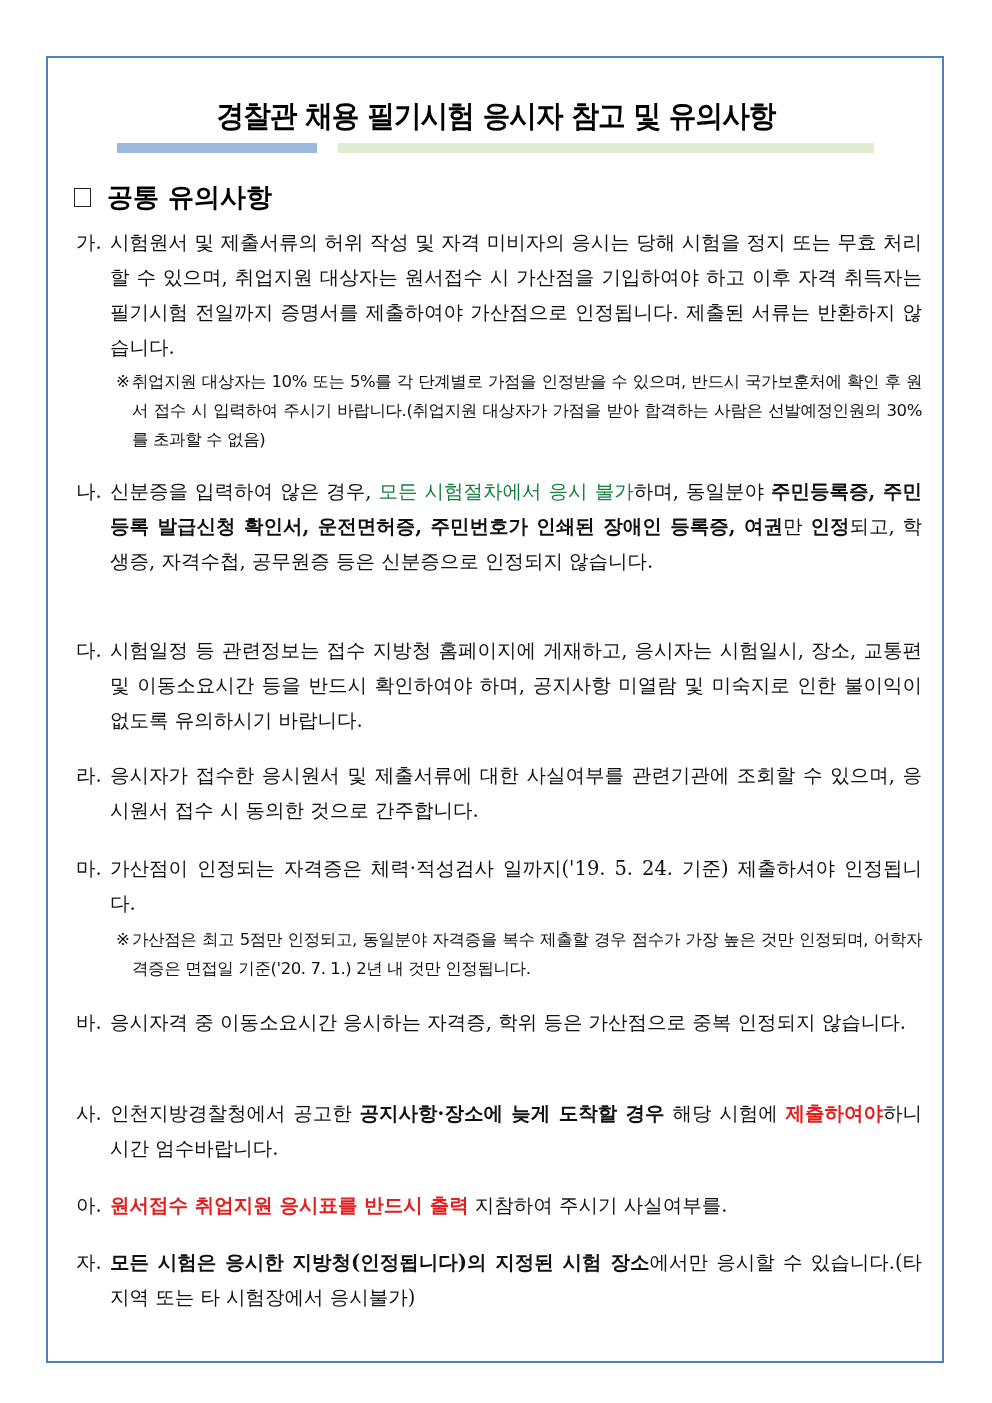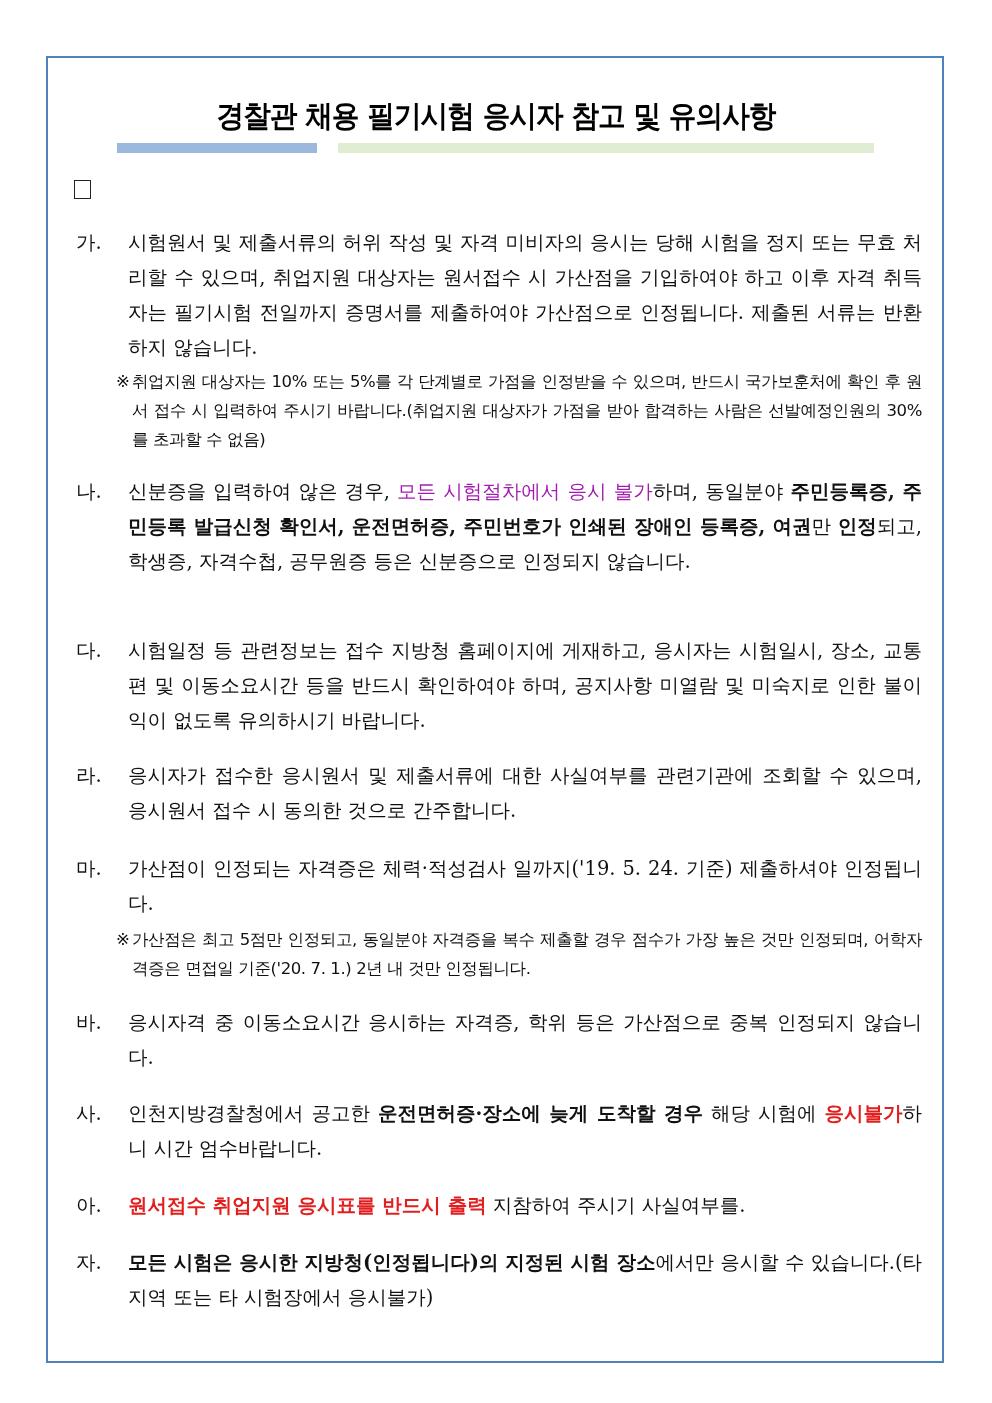--- a/index.html
+++ b/index.html
@@ -31,6 +31,7 @@
 
 <div class="section-head">
   <span class="checkbox-icon"></span>
+  <span>공통 유의사항</span>
 </div>
 
 <div class="item" style="top:225px;">

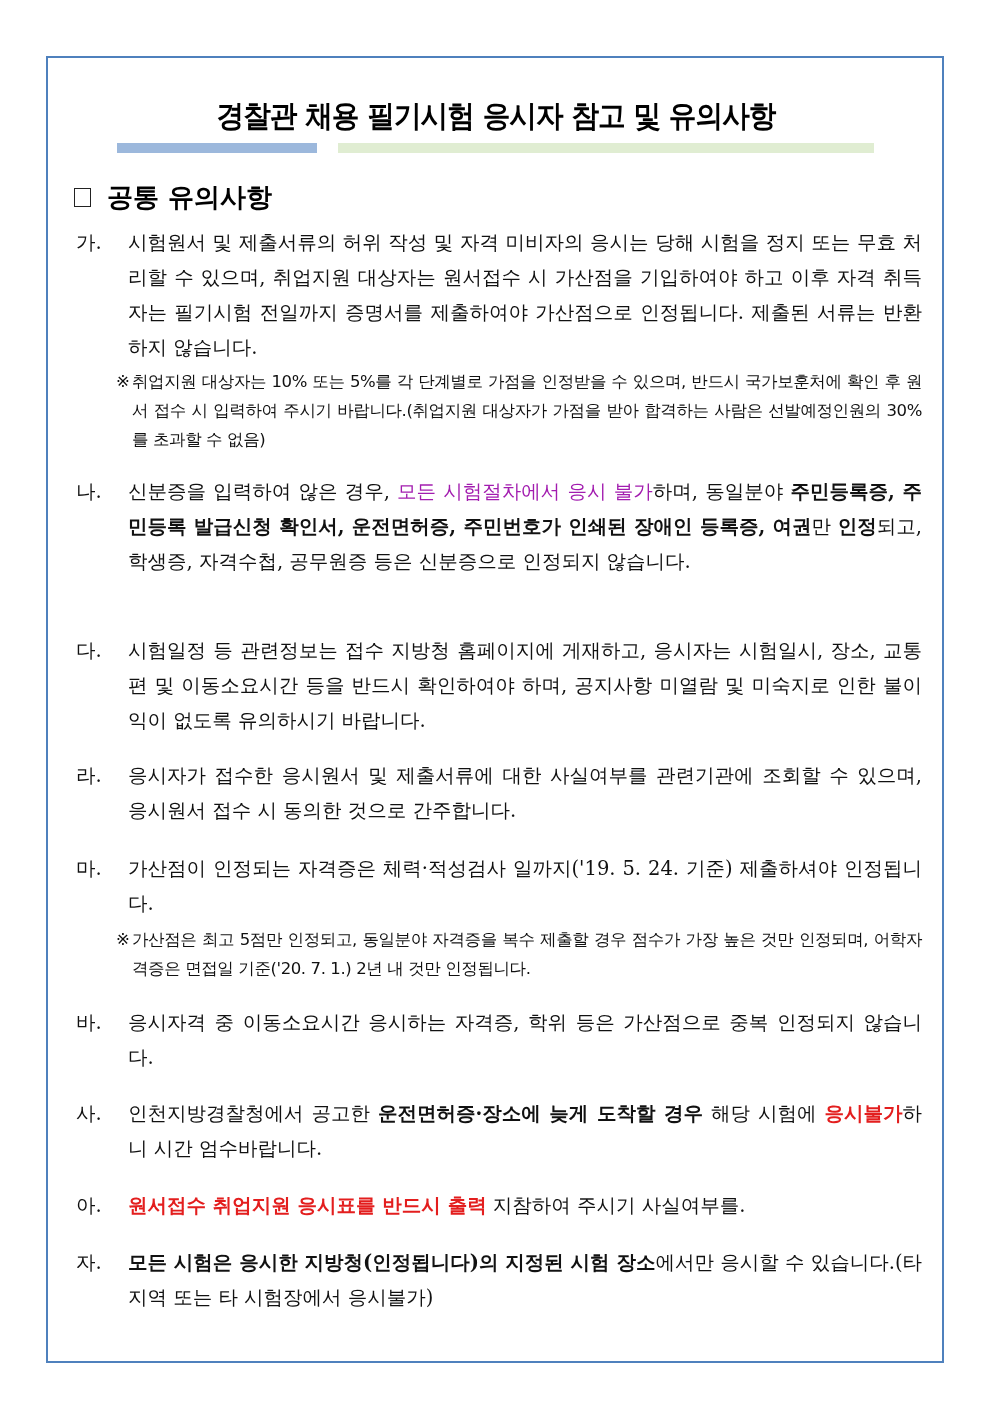--- a/index.html
+++ b/index.html
@@ -12,7 +12,7 @@
     .checkbox-icon { display: inline-block; width: 17px; height: 19px; border: 1.5px solid #222; margin-right: 16px; box-sizing: border-box; }
     .item { position: absolute; left: 76px; width: 846px; font-family: "DejaVu Serif", serif; font-size: 19.5px; line-height: 35px; color: #111; }
     .item .marker { position: absolute; left: 0; top: 0; width: 38px; }
-    .item .body { margin-left: 52px; text-align: justify; text-align-last: left; }
+    .item .body { margin-left: 34px; text-align: justify; text-align-last: left; }
     .note { position: absolute; left: 116px; width: 806px; font-family: "DejaVu Sans", sans-serif; font-size: 16.5px; line-height: 29px; color: #111; letter-spacing: -0.4px; }
     .note .marker { position: absolute; left: 0; top: 0; width: 30px; }
     .note .body { margin-left: 16px; text-align: justify; text-align-last: left; }

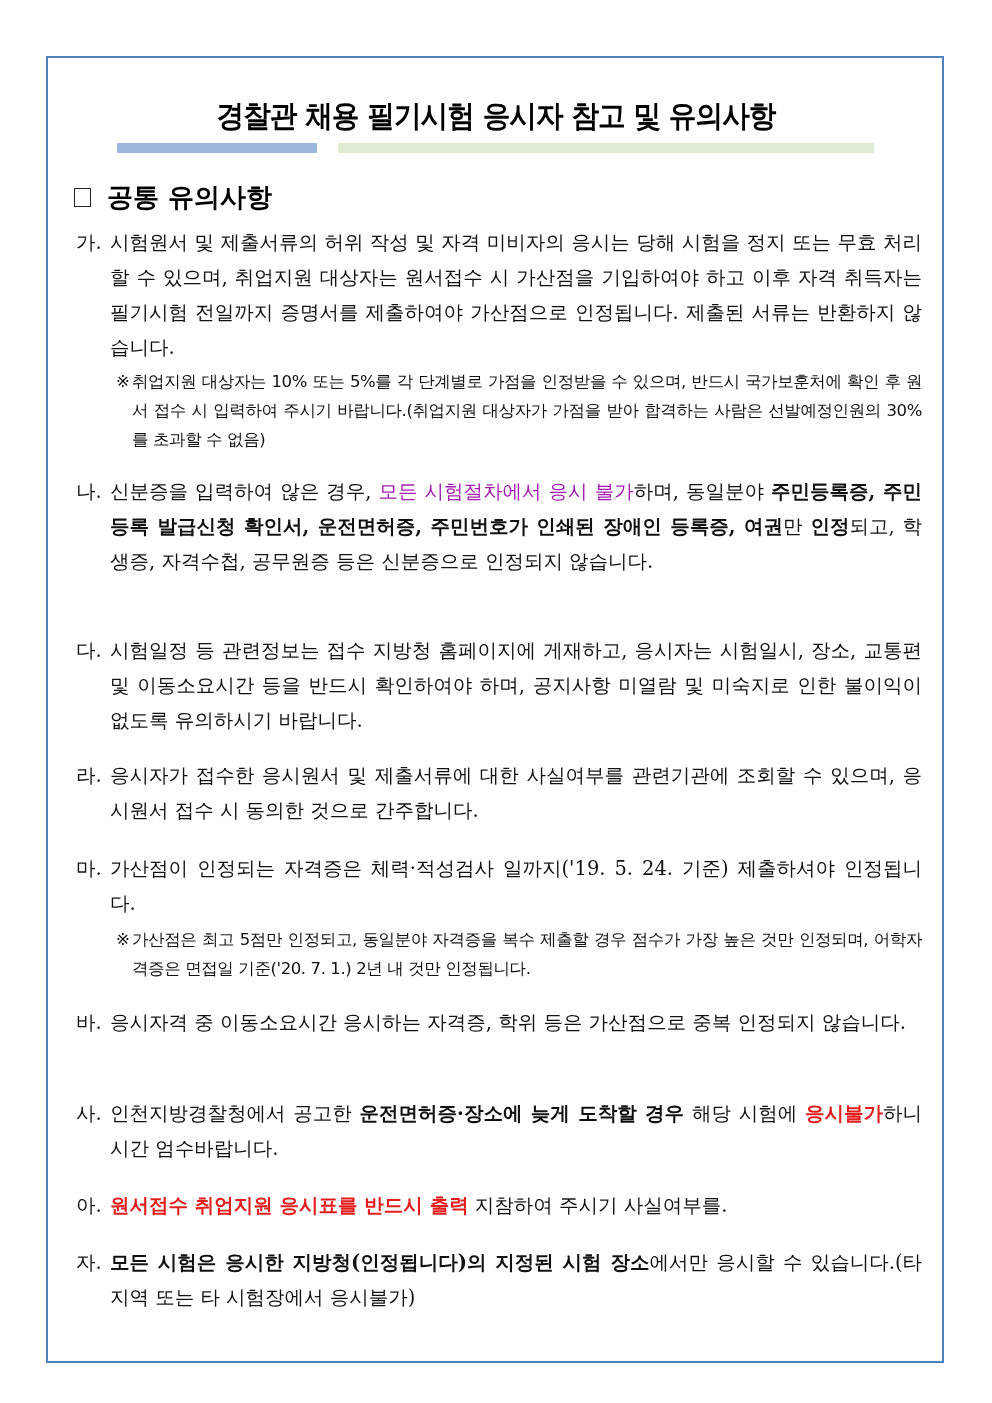--- a/index.html
+++ b/index.html
@@ -16,7 +16,7 @@
     .note { position: absolute; left: 116px; width: 806px; font-family: "DejaVu Sans", sans-serif; font-size: 16.5px; line-height: 29px; color: #111; letter-spacing: -0.4px; }
     .note .marker { position: absolute; left: 0; top: 0; width: 30px; }
     .note .body { margin-left: 16px; text-align: justify; text-align-last: left; }
-    .red { color: #a21caf; }
+    .red { color: #15803d; }
     .bold { font-weight: bold; }
     .redbold { color: #e31e1e; font-weight: bold; }
   </style>

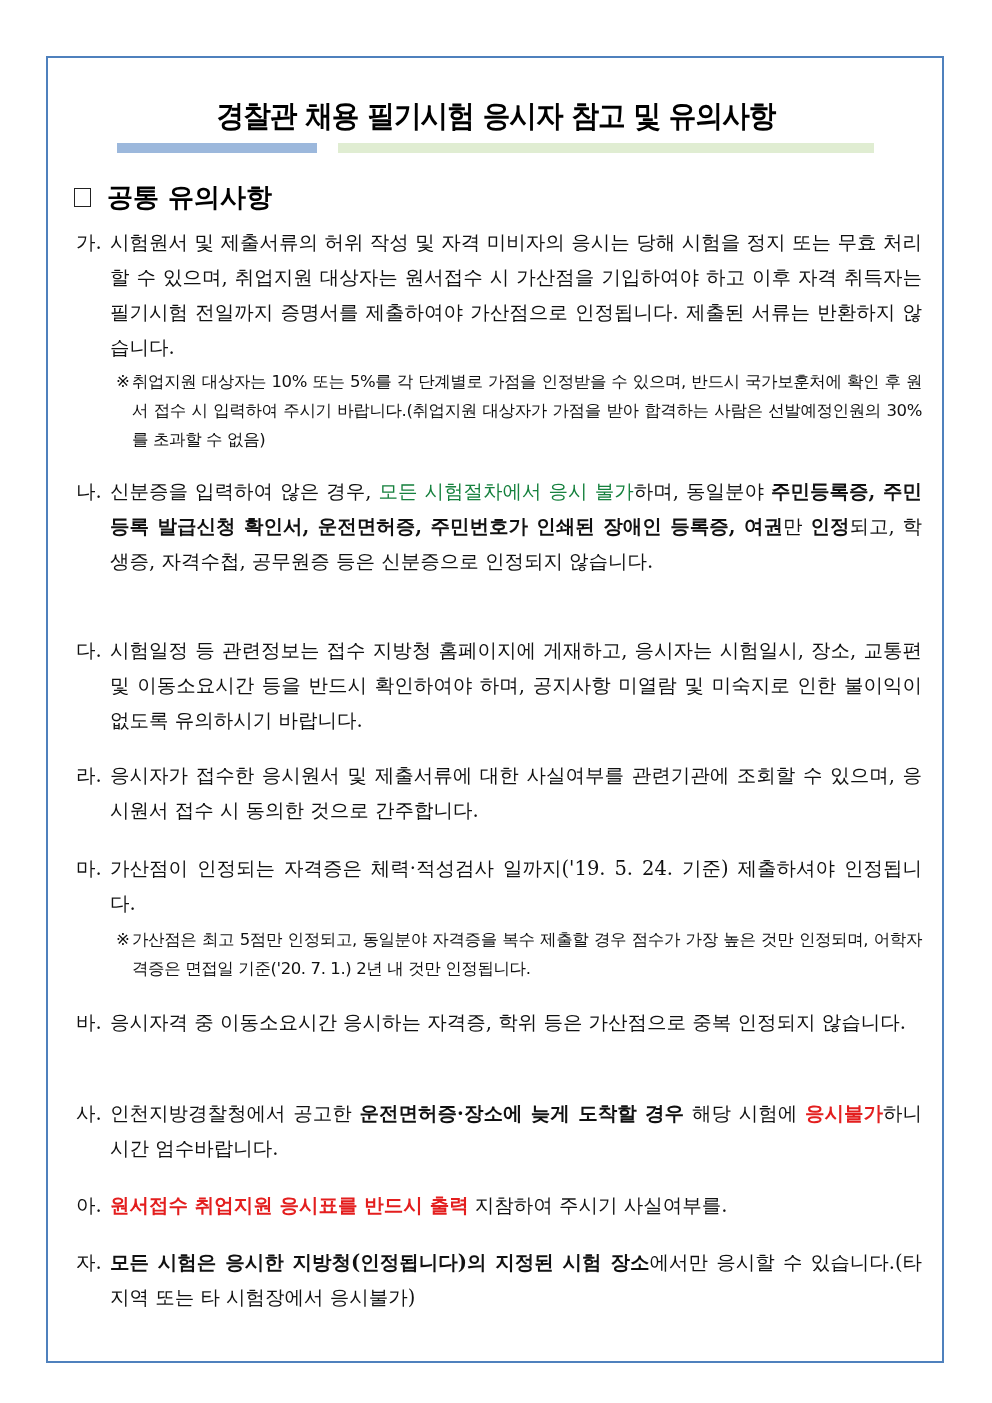--- a/index.html
+++ b/index.html
@@ -84,7 +84,7 @@
 
 <div class="item" style="top:1096px;">
   <span class="marker">사.</span>
-  <div class="body"><span>인천지방경찰청에서 공고한 </span><span class="bold">운전면허증·장소에 늦게 도착할 경우</span><span> 해당 시험에 </span><span class="redbold">응시불가</span><span>하니 시간 엄수바랍니다.</span></div>
+  <div class="body"><span>인천지방경찰청에서 공고한 </span><span class="bold">공지사항·장소에 늦게 도착할 경우</span><span> 해당 시험에 </span><span class="redbold">응시불가</span><span>하니 시간 엄수바랍니다.</span></div>
 </div>
 
 <div class="item" style="top:1188px;">

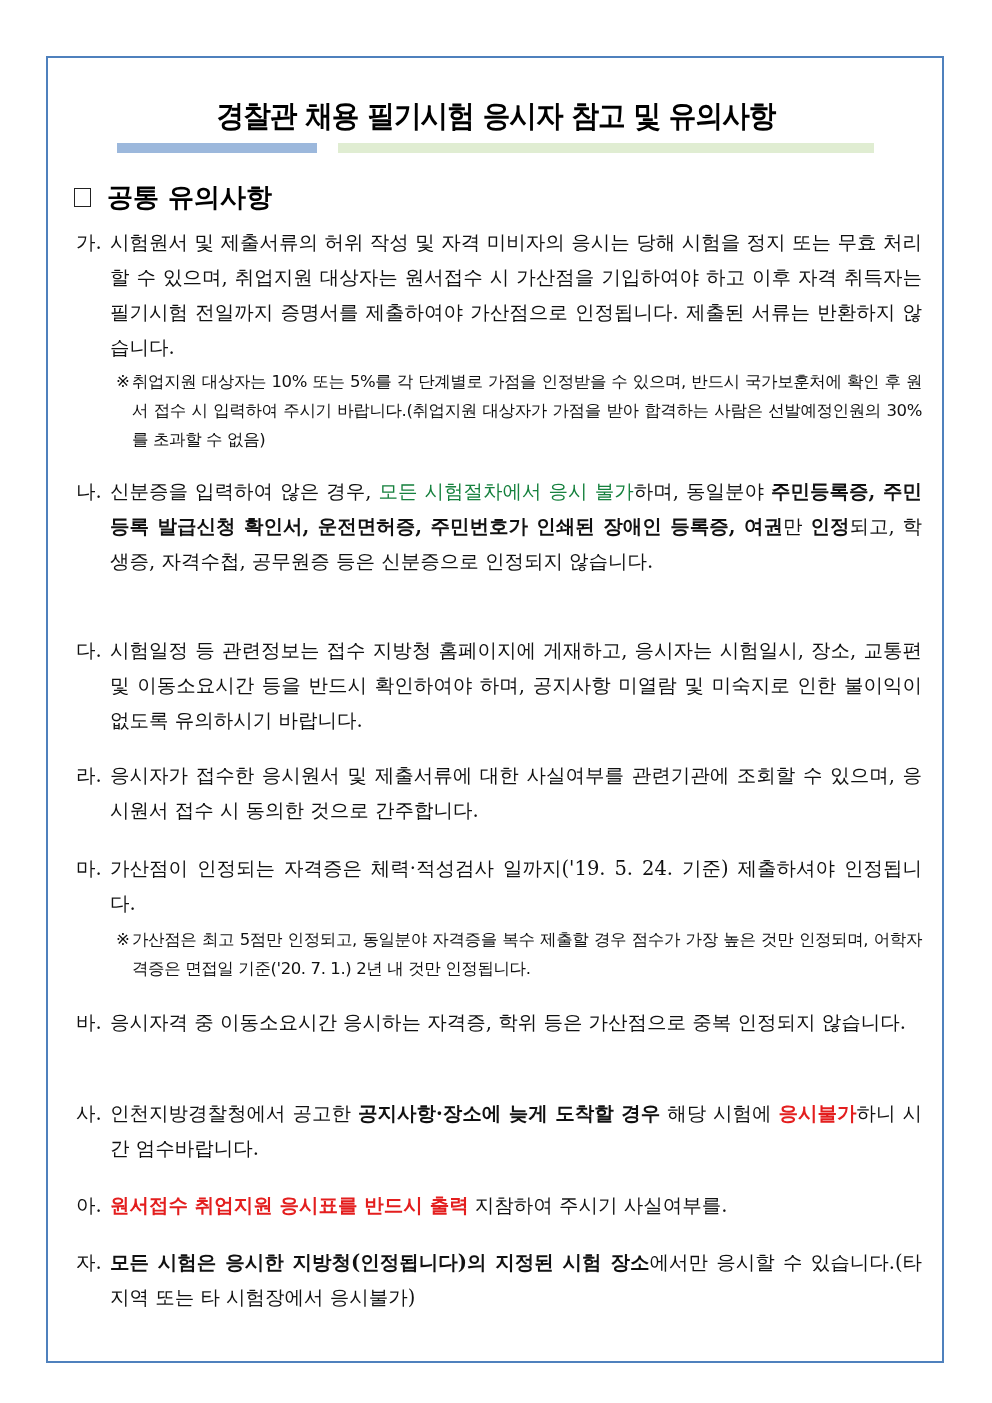--- a/index.html
+++ b/index.html
@@ -84,7 +84,7 @@
 
 <div class="item" style="top:1096px;">
   <span class="marker">사.</span>
-  <div class="body"><span>인천지방경찰청에서 공고한 </span><span class="bold">공지사항·장소에 늦게 도착할 경우</span><span> 해당 시험에 </span><span class="redbold">응시불가</span><span>하니 시간 엄수바랍니다.</span></div>
+  <div class="body"><span>인천지방경찰청에서 공고한 </span><span class="bold">공지사항·장소에 늦게 도착할 경우</span><span> 해당 시험에 </span><span class="redbold">제출하여야</span><span>하니 시간 엄수바랍니다.</span></div>
 </div>
 
 <div class="item" style="top:1188px;">

